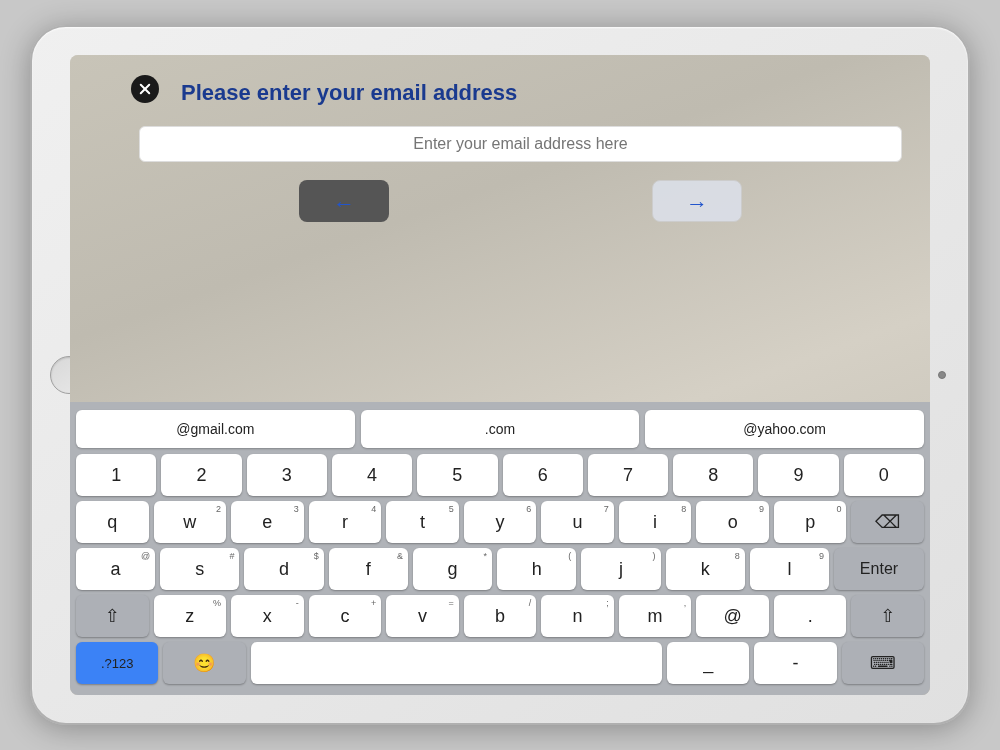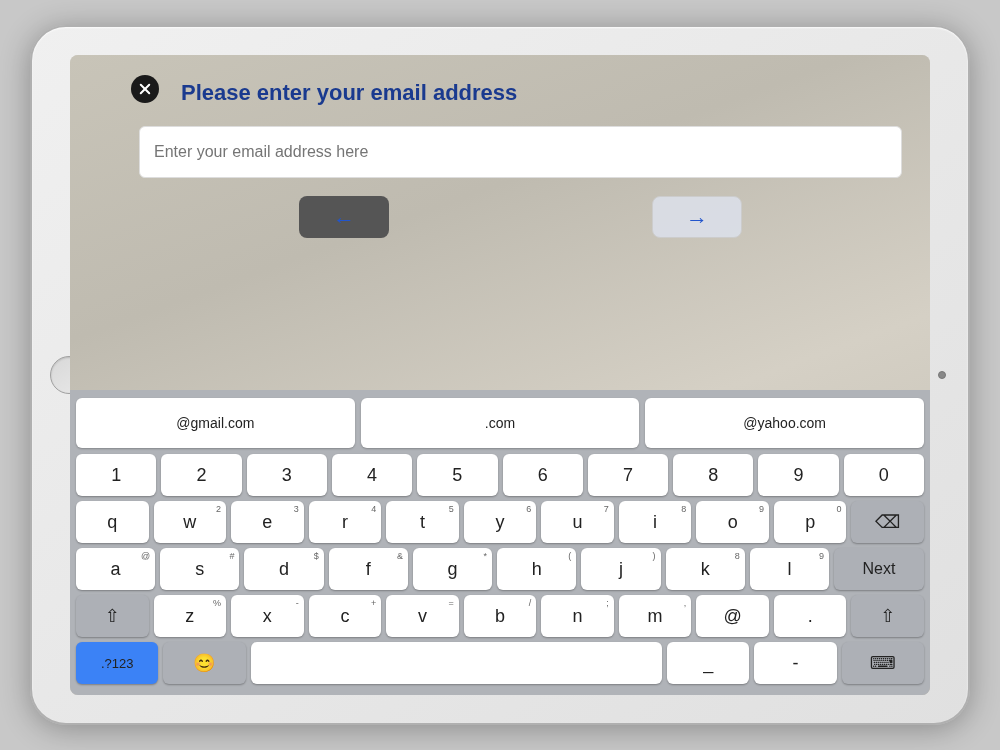--- a/index.html
+++ b/index.html
@@ -115,7 +115,7 @@
 
     .email-input {
       width: 100%;
-      height: 52px;
+      height: 36px;
       background: white;
       border: 1px solid #ddd;
       border-radius: 6px;
@@ -123,6 +123,7 @@
       font-size: 16px;
       color: #999;
       outline: none;
+      text-align: center;
     }
 
     .nav-buttons {

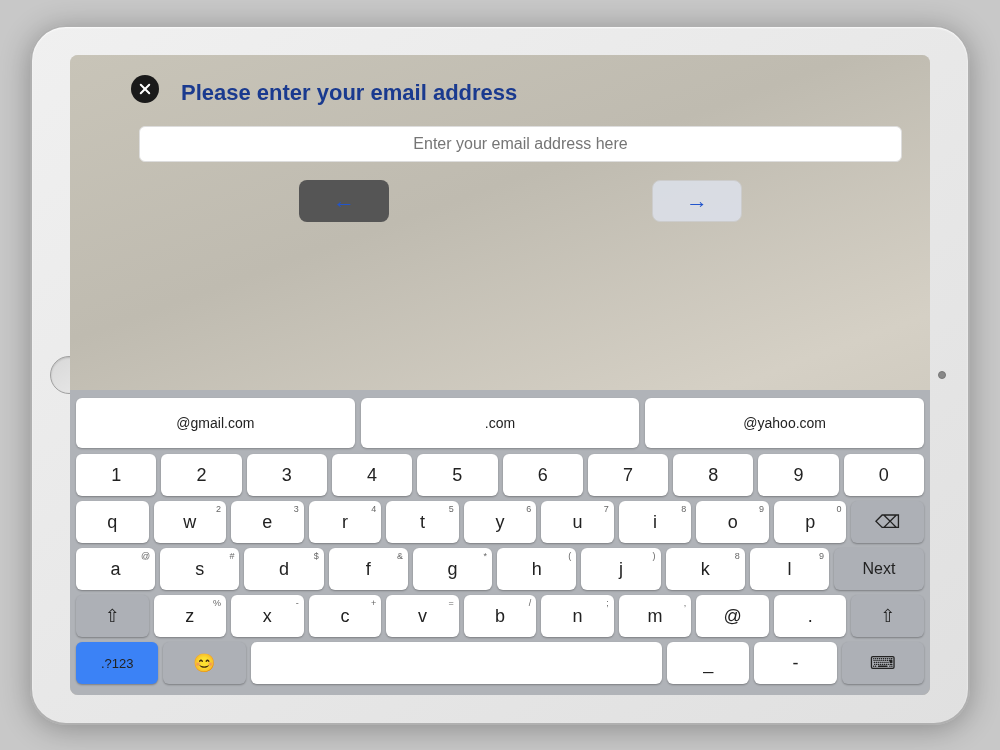--- a/index.html
+++ b/index.html
@@ -184,7 +184,7 @@
 
     .autocomplete-key {
       flex: 1;
-      height: 50px;
+      height: 38px;
       background: white;
       border-radius: 6px;
       border: none;

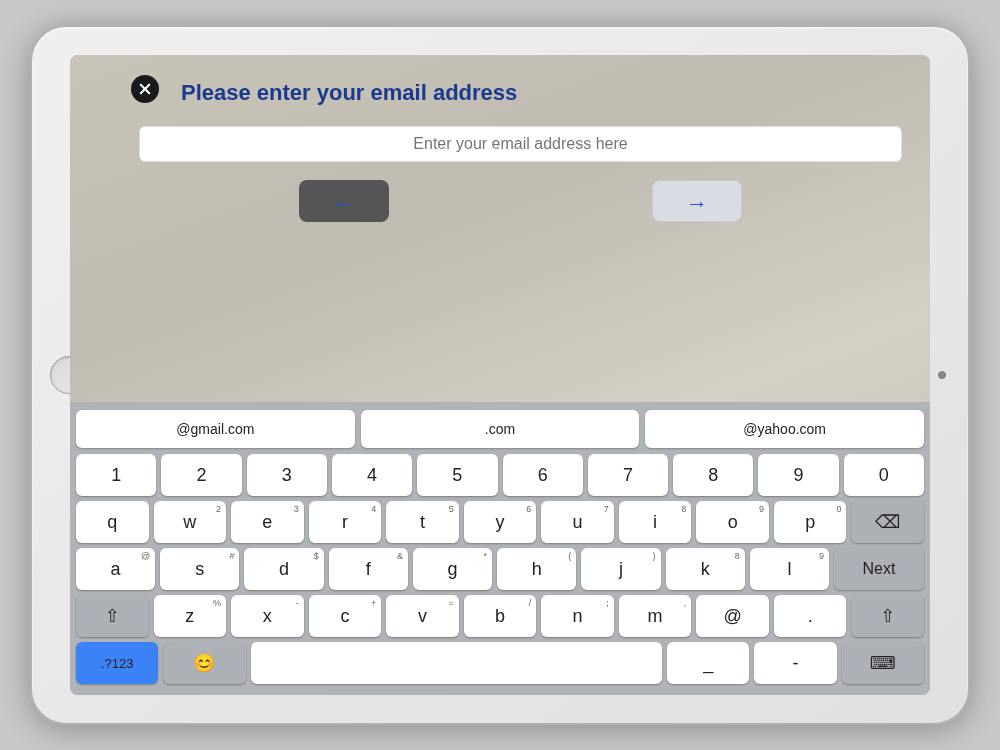--- a/index.html
+++ b/index.html
@@ -360,7 +360,7 @@
         <button class="key"><span class="key-sub">)</span>j</button>
         <button class="key"><span class="key-sub">8</span>k</button>
         <button class="key"><span class="key-sub">9</span>l</button>
-        <button class="key key-next key-dark">Next</button>
+        <button class="key key-next key-dark">Enter</button>
       </div>
 
       <div class="key-row">

